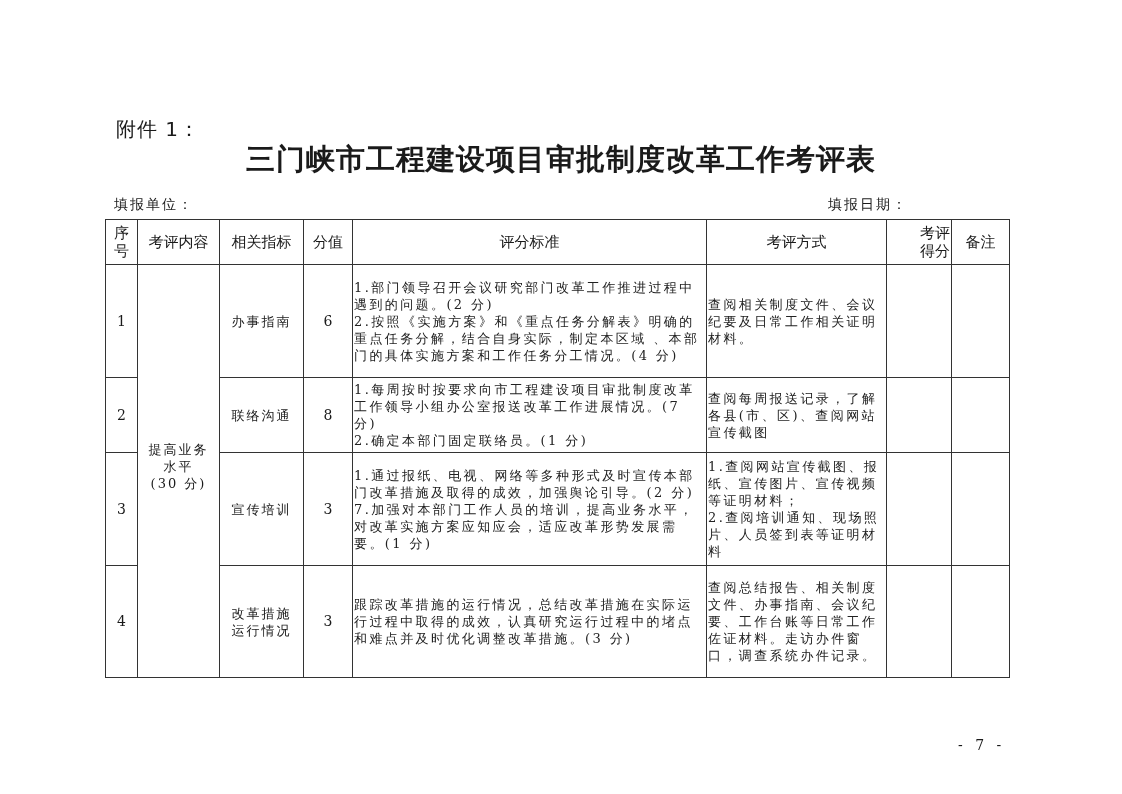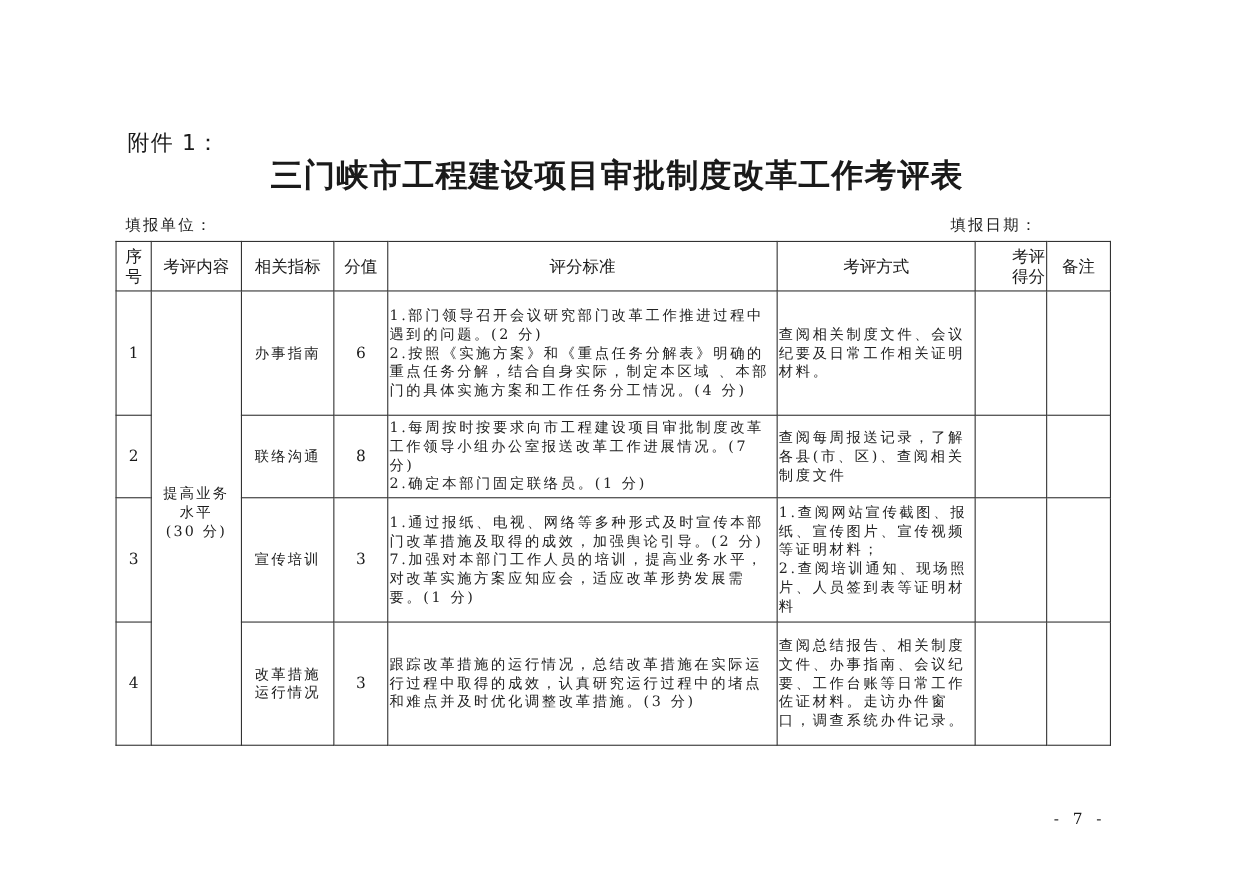--- a/index.html
+++ b/index.html
@@ -9,7 +9,7 @@
   .title { position: absolute; left: 0; width: 1122px; top: 140px; text-align: center;
            font-family: "DejaVu Serif", serif; font-weight: bold; font-size: 29px; letter-spacing: 1px; box-sizing: border-box; }
   .fill-unit { position: absolute; left: 114px; top: 196px; font-size: 14px; letter-spacing: 2px; }
-  .fill-date { position: absolute; left: 828px; top: 196px; font-size: 14px; letter-spacing: 2px; margin-left: 36px; }
+  .fill-date { position: absolute; left: 828px; top: 196px; font-size: 14px; letter-spacing: 2px; }
   table { position: absolute; left: 105px; top: 219px; border-collapse: collapse; table-layout: fixed; }
   td, th { border: 1.5px solid #333; padding: 0; vertical-align: middle; text-align: center;
            font-weight: normal; }

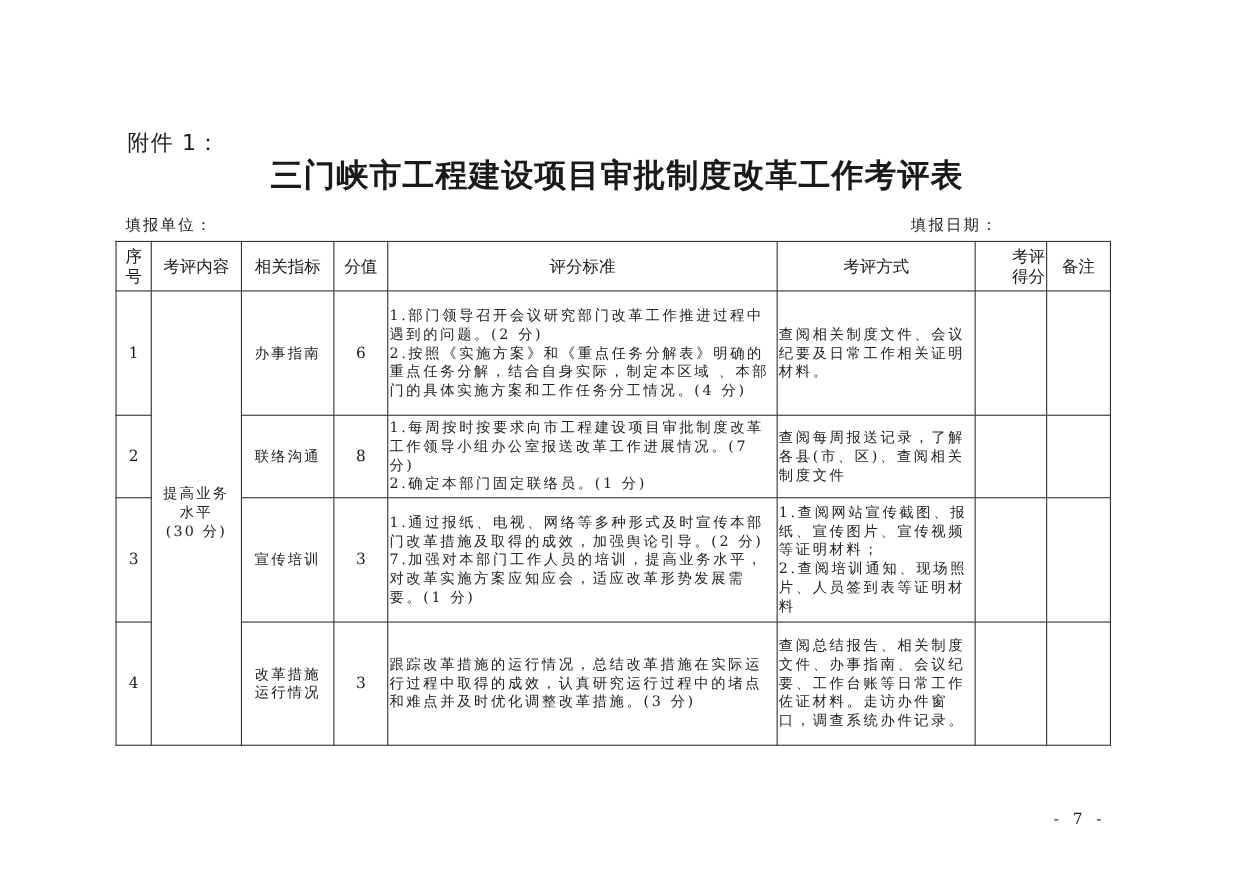--- a/index.html
+++ b/index.html
@@ -80,7 +80,7 @@
       <span class="line">2.确定本部门固定联络员。(1 分)</span>
     </td>
     <td class="method">
-      <span class="line">查阅每周报送记录，了解各县(市、区)、查阅相关制度文件</span>
+      <span class="line">查阅每周报送记录，了解各县(市、区)、查阅网站宣传截图</span>
     </td>
     <td></td>
     <td></td>

